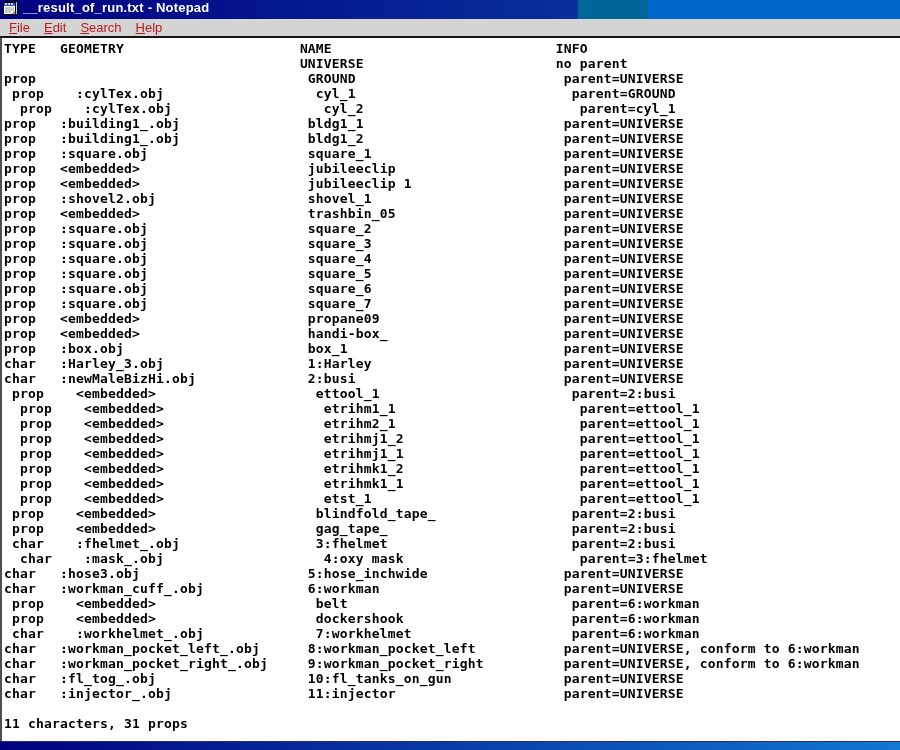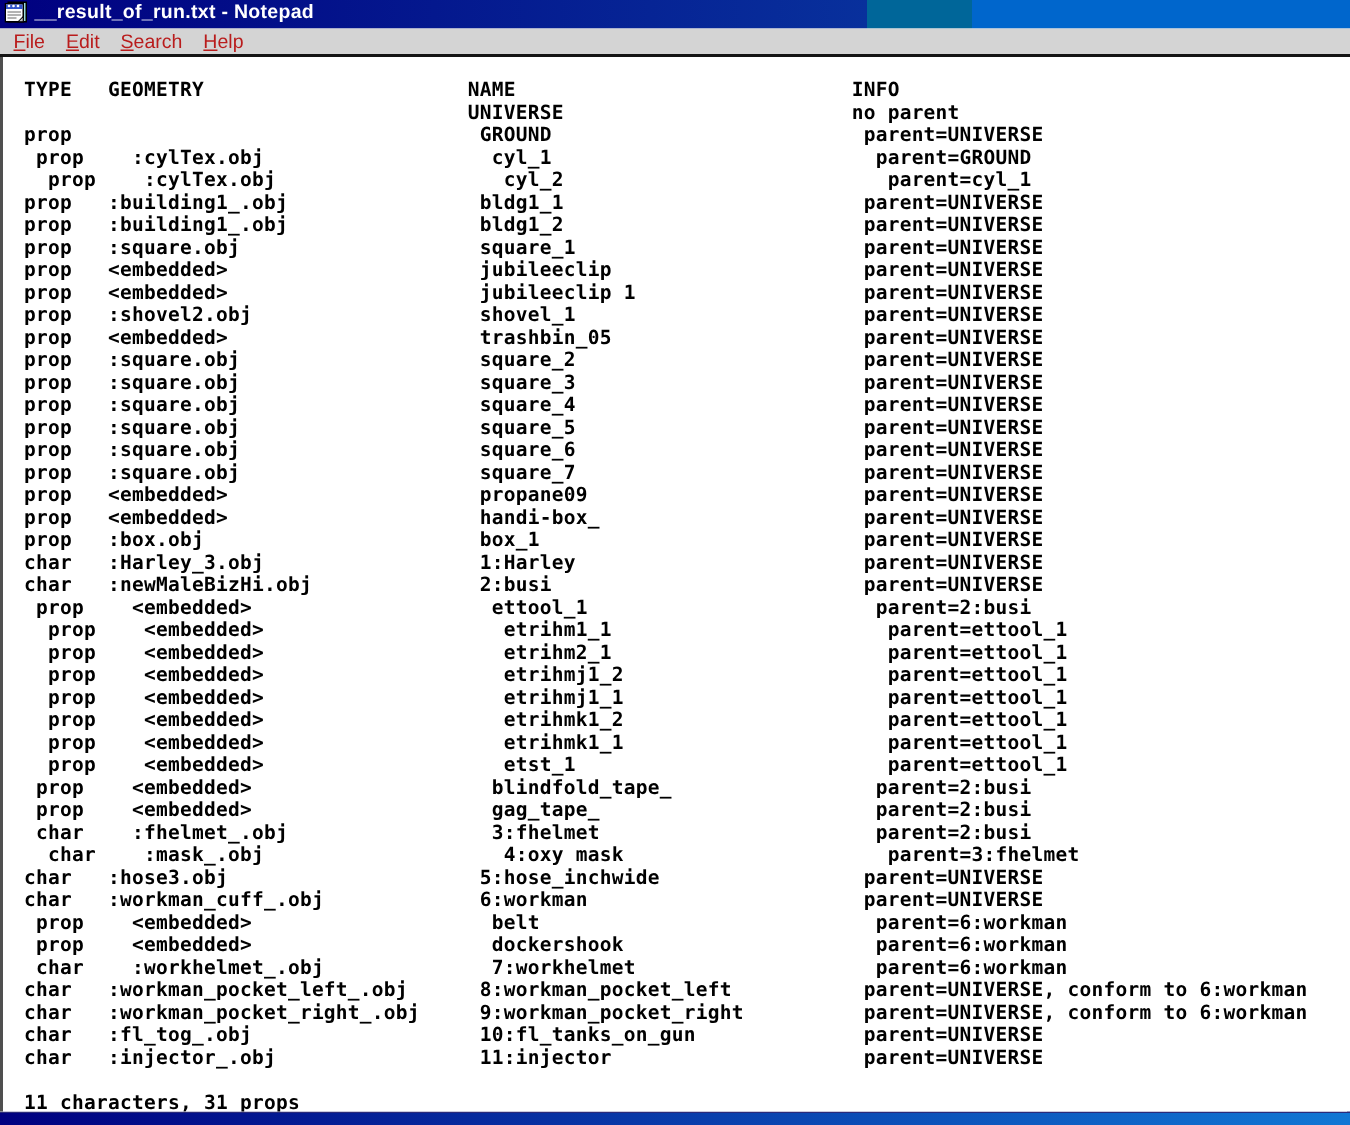--- a/index.html
+++ b/index.html
@@ -49,7 +49,7 @@
     overflow:hidden;
   }
   .clientarea pre{
-    margin:12px;padding:3px 0 0 2px;
+    margin:0;padding:3px 0 0 2px;
     font-family:"DejaVu Sans Mono",monospace;
     font-size:13px;font-weight:bold;line-height:15px;
     letter-spacing:.17px;color:#000;white-space:pre;

